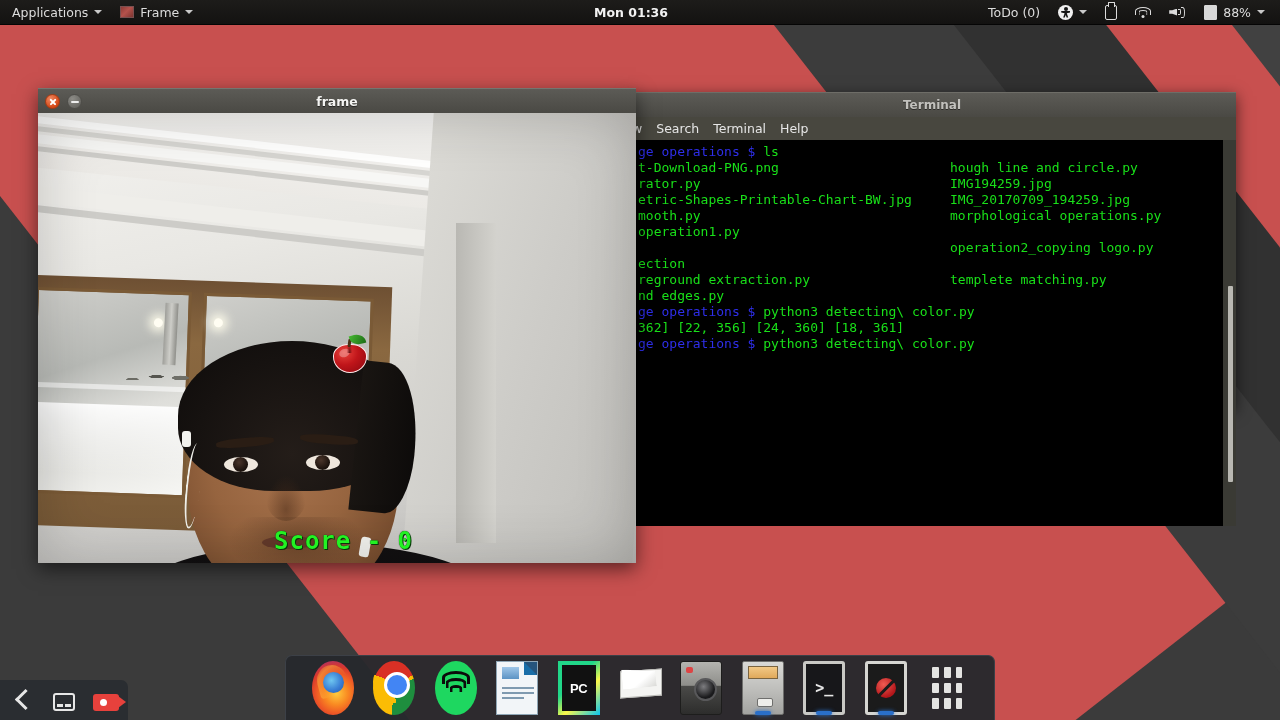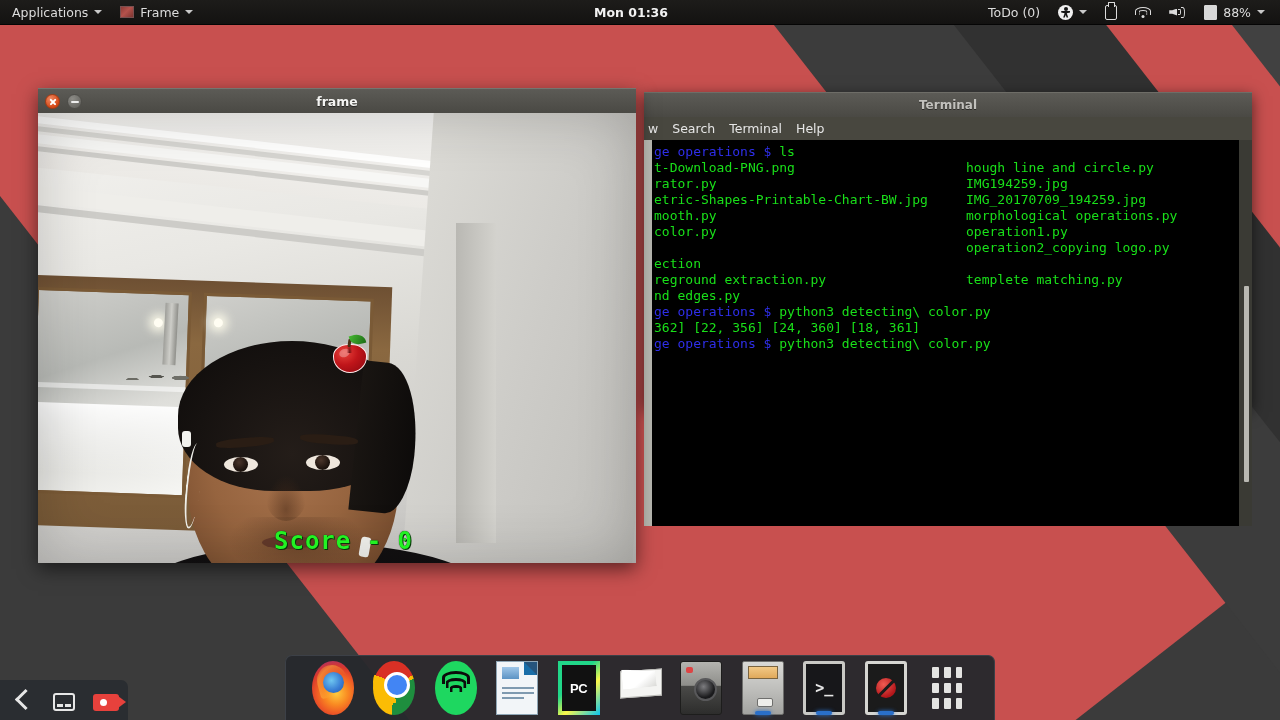--- a/index.html
+++ b/index.html
@@ -120,7 +120,7 @@
 
   
   #terminal-window {
-    position:absolute; left:644px; top:92px; width:608px; height:316px;
+    position:absolute; left:628px; top:92px; width:608px; height:316px;
     background:#000; z-index:100;
     box-shadow:0 4px 14px rgba(0,0,0,.6);
   }

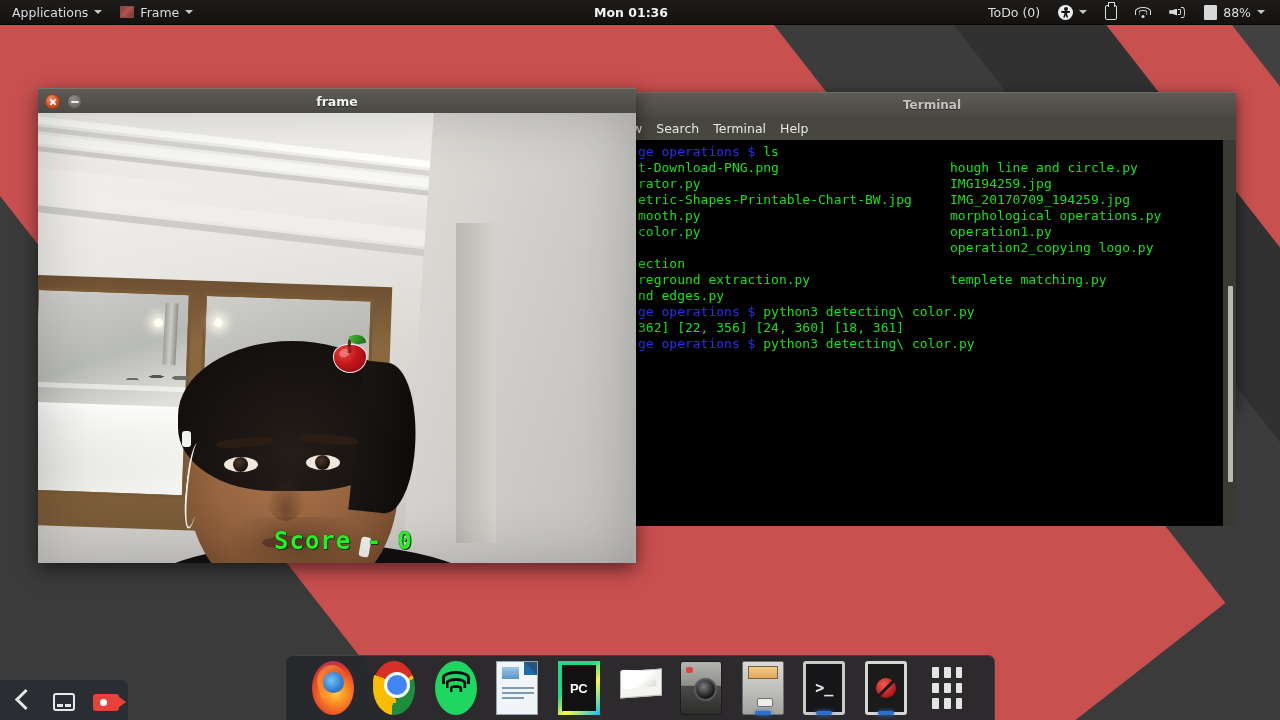--- a/index.html
+++ b/index.html
@@ -618,7 +618,7 @@
         <div class="tline tcols" style="padding-left: 10px;"><span class="tcol1">rator.py</span><span class="tcol2">IMG194259.jpg</span></div>
         <div class="tline tcols" style="padding-left: 10px;"><span class="tcol1">etric-Shapes-Printable-Chart-BW.jpg</span><span class="tcol2">IMG_20170709_194259.jpg</span></div>
         <div class="tline tcols" style="padding-left: 10px;"><span class="tcol1">mooth.py</span><span class="tcol2">morphological operations.py</span></div>
-        <div class="tline tcols" style="padding-left: 10px;"><span class="tcol1">color.py</span><span class="tcol2">operation1.py</span></div>
+        <div class="tline tcols" style="padding-left: 10px;"><span class="tcol2">operation1.py</span></div>
         <div class="tline tcols" style="padding-left: 10px;"><span class="tcol1"></span><span class="tcol2">operation2_copying logo.py</span></div>
         <div class="tline tcols" style="padding-left: 10px;"><span class="tcol1">ection</span></div>
         <div class="tline tcols" style="padding-left: 10px;"><span class="tcol1">reground extraction.py</span><span class="tcol2">templete matching.py</span></div>

